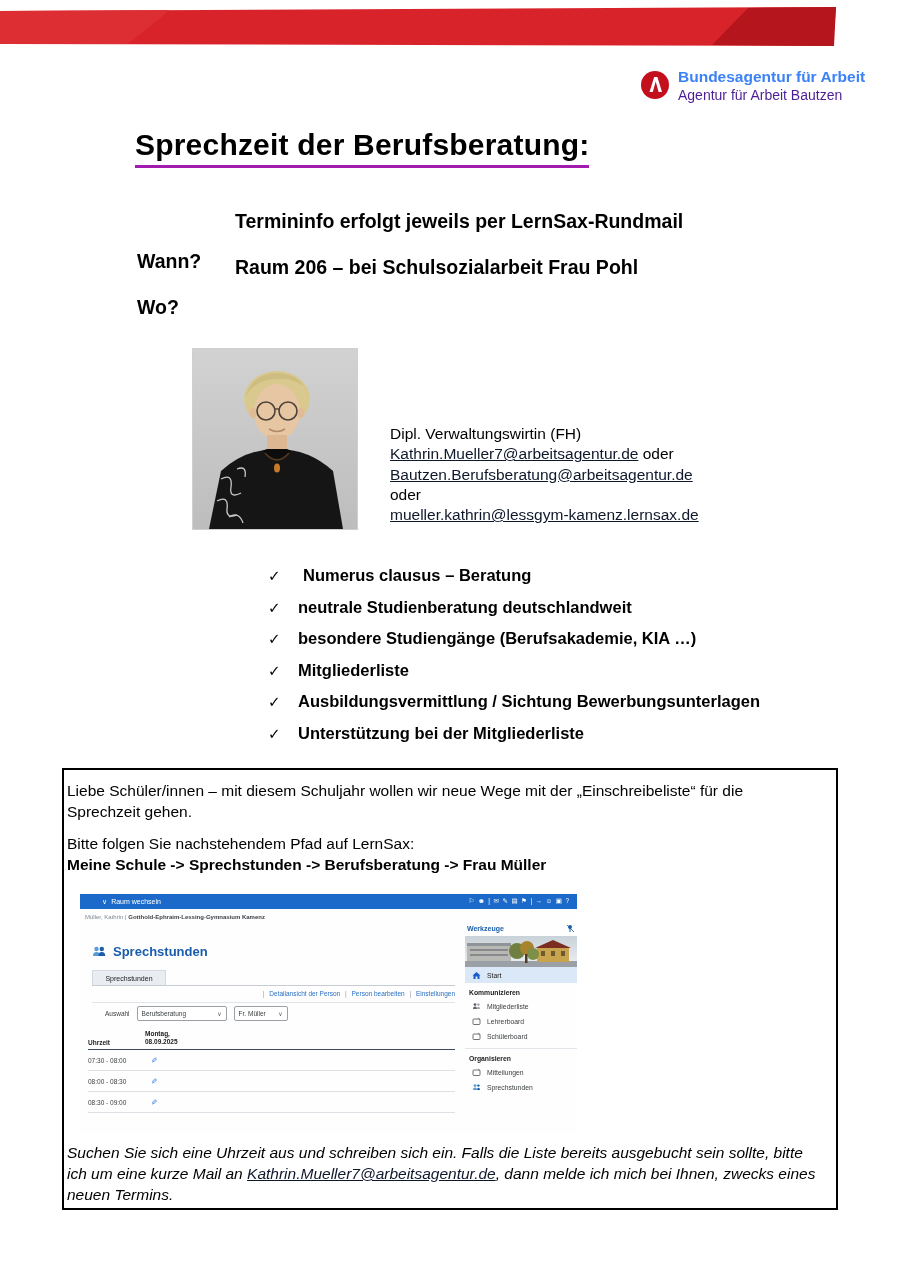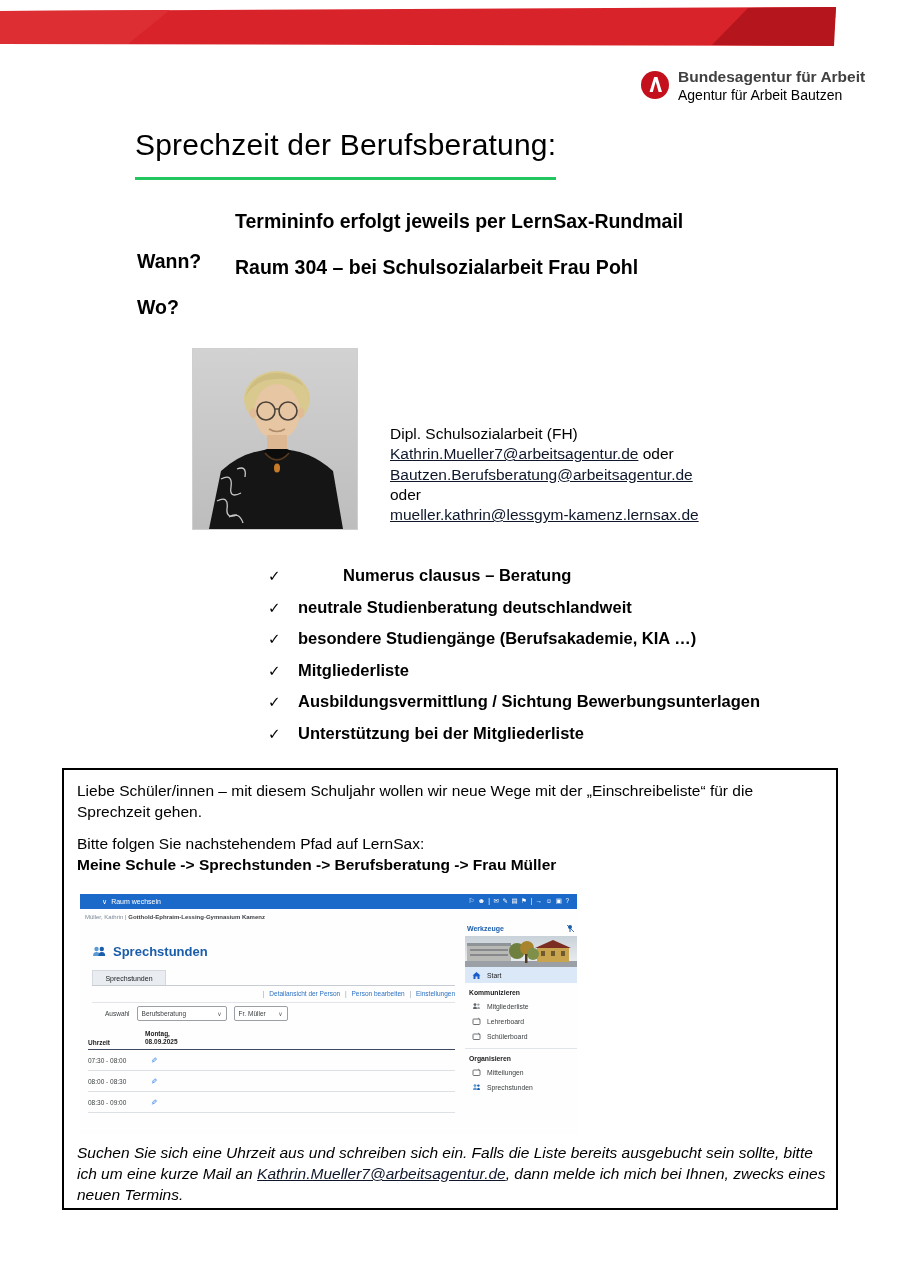--- a/index.html
+++ b/index.html
@@ -12,7 +12,7 @@
   
   #agency{position:absolute;left:640px;top:68px;display:flex;align-items:flex-start;gap:8px;}
   #agency .logo-mark{width:30px;height:30px;flex:0 0 auto;margin-top:2px;}
-  #agency .logo-title{font-size:15.5px;font-weight:bold;color:#404040;line-height:18px;}
+  #agency .logo-title{font-size:15.5px;font-weight:bold;color:#3b82f6;line-height:18px;}
   #agency .logo-subtitle{font-size:14px;color:#000000;line-height:18px;}
 
   

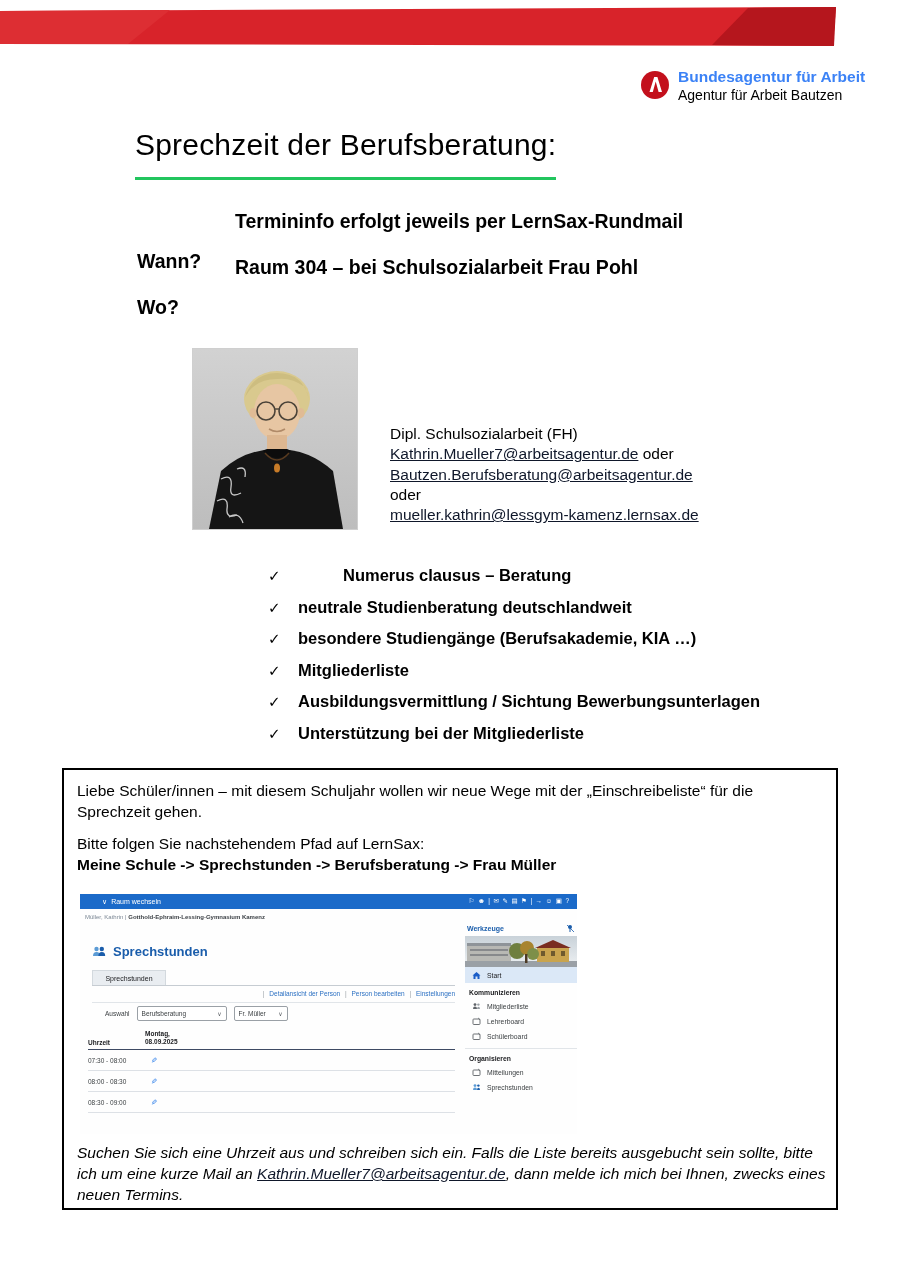--- a/index.html
+++ b/index.html
@@ -13,7 +13,7 @@
   #agency{position:absolute;left:640px;top:68px;display:flex;align-items:flex-start;gap:8px;}
   #agency .logo-mark{width:30px;height:30px;flex:0 0 auto;margin-top:2px;}
   #agency .logo-title{font-size:15.5px;font-weight:bold;color:#3b82f6;line-height:18px;}
-  #agency .logo-subtitle{font-size:14px;color:#000000;line-height:18px;}
+  #agency .logo-subtitle{font-size:14px;color:#4c1d95;line-height:18px;}
 
   
   #main-title{position:absolute;left:135px;top:128px;font-size:30px;font-weight:normal;

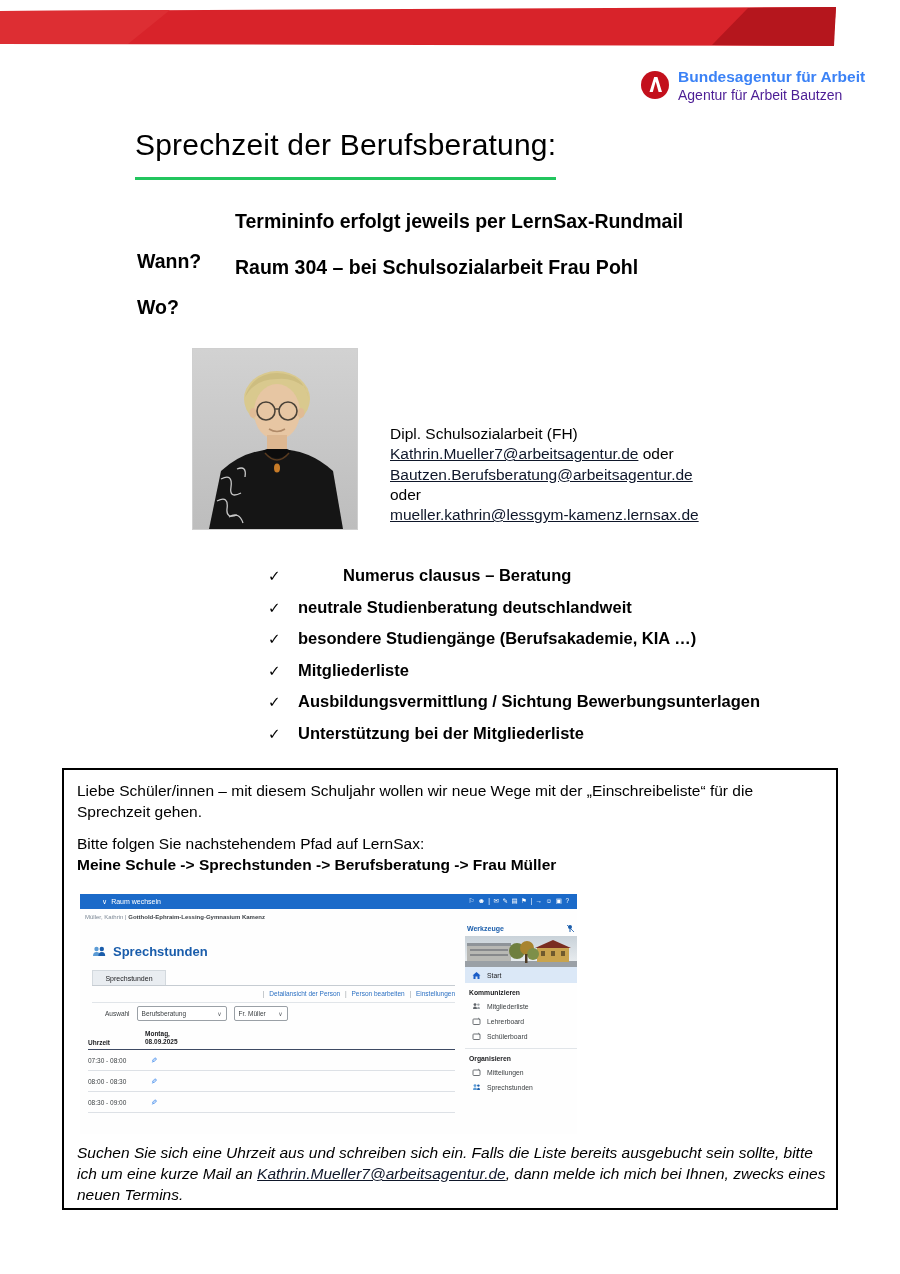--- a/index.html
+++ b/index.html
@@ -16,8 +16,8 @@
   #agency .logo-subtitle{font-size:14px;color:#4c1d95;line-height:18px;}
 
   
-  #main-title{position:absolute;left:135px;top:128px;font-size:30px;font-weight:normal;
-    border-bottom:3px solid #22c55e;padding-bottom:15px;letter-spacing:.2px;}
+  #main-title{position:absolute;left:135px;top:128px;font-size:30px;font-weight:bold;
+    border-bottom:3px solid #a21caf;padding-bottom:3px;letter-spacing:.2px;}
 
   .qa-row{position:absolute;left:137px;width:720px;display:flex;font-size:19.5px;font-weight:bold;}
   .qa-row .qa-label{width:98px;flex:0 0 auto;margin-top:40px;}

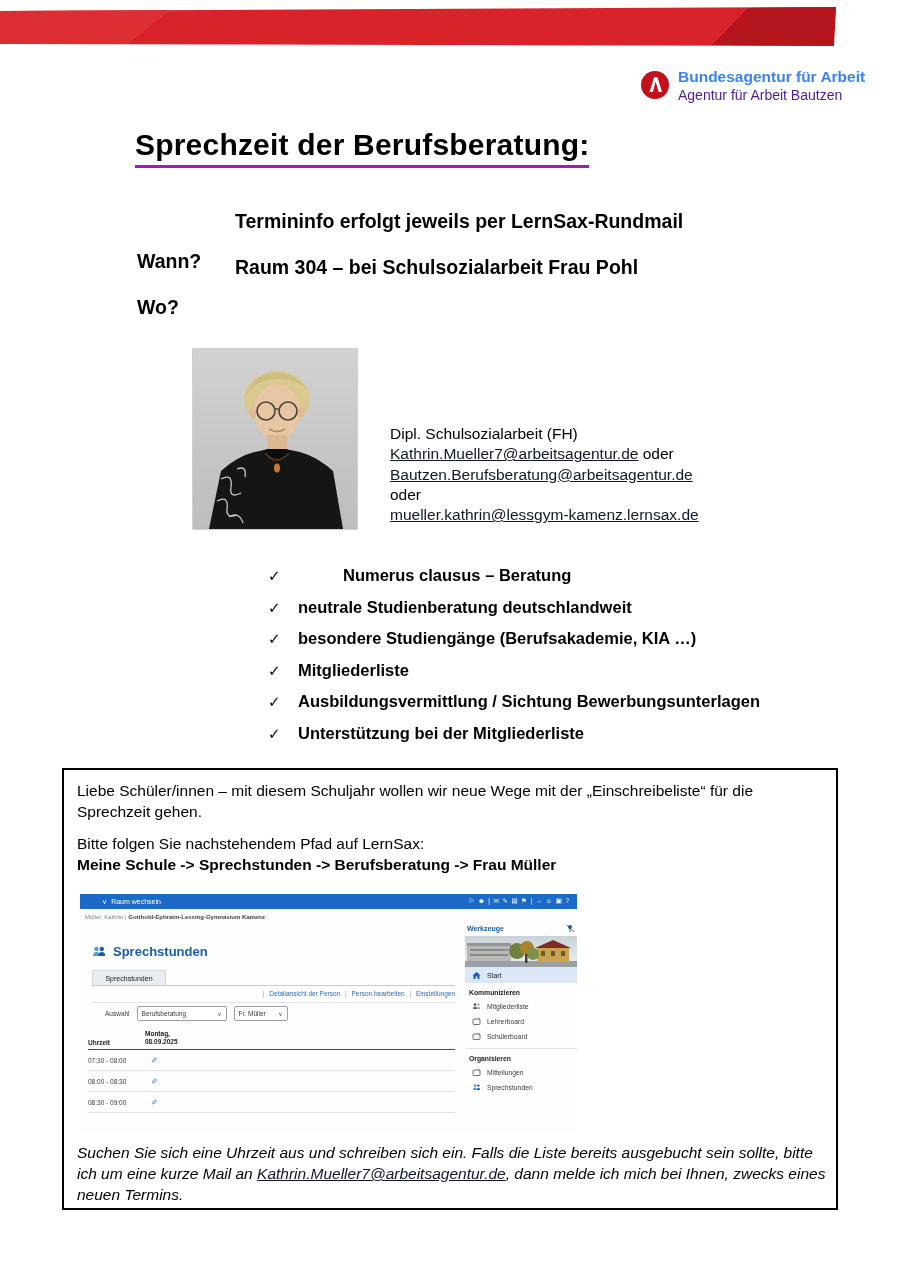--- a/index.html
+++ b/index.html
@@ -123,7 +123,7 @@
   </div>
   <div class="qa-row" id="row-where" data-interactable="false">
     <span class="qa-label" data-interactable="false">Wo?</span>
-    <span data-interactable="false">Raum 304 – bei Schulsozialarbeit Frau Pohl</span>
+    <span data-interactable="false">Raum 206 – bei Schulsozialarbeit Frau Pohl</span>
   </div>
 
   <svg id="portrait" data-interactable="false" viewBox="0 0 164 180">

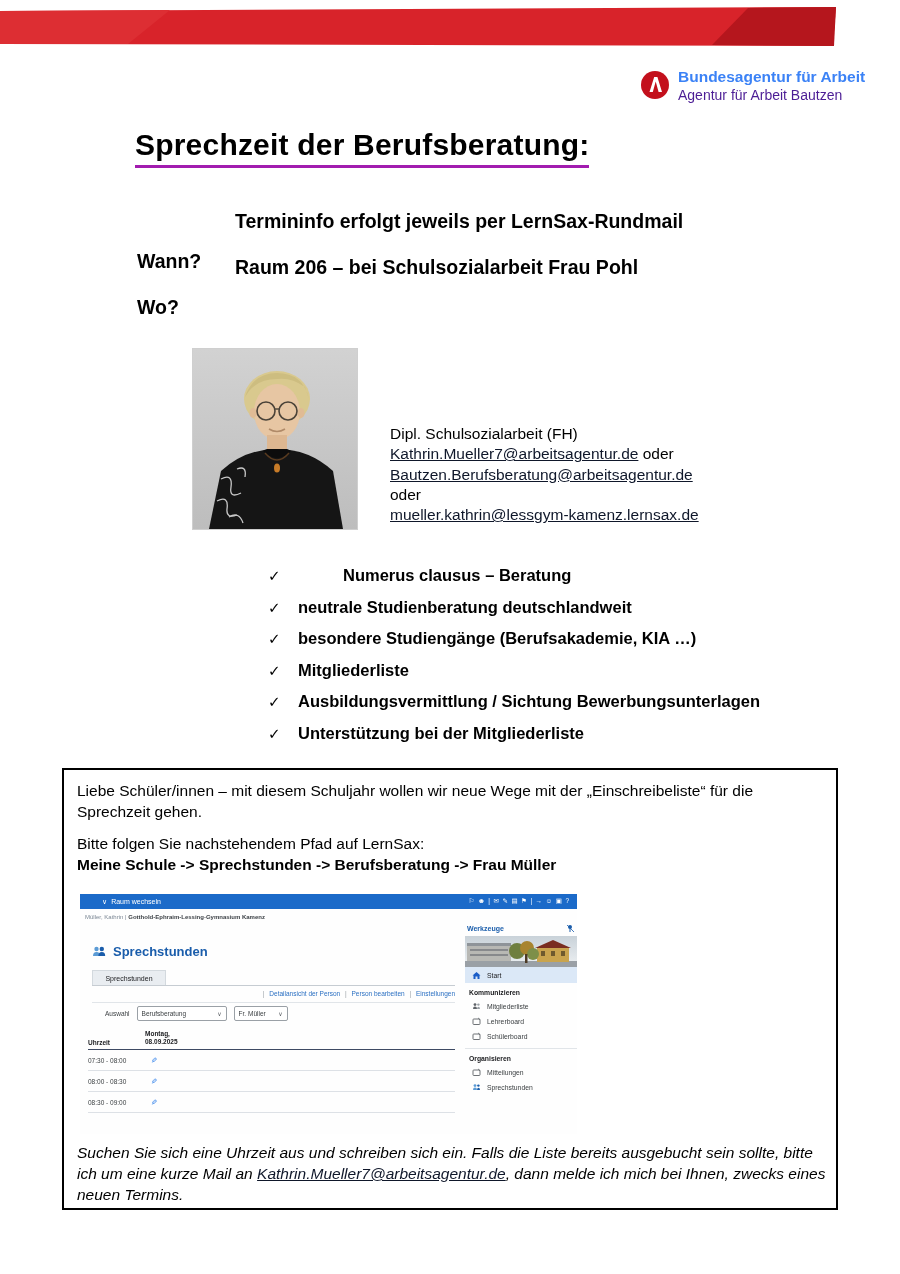--- a/index.html
+++ b/index.html
@@ -157,7 +157,7 @@
   </svg>
 
   <div id="advisor-details" data-interactable="false">
-    <div data-interactable="false">Dipl. Schulsozialarbeit (FH)</div>
+    <div data-interactable="false">Dipl. Verwaltungswirtin (FH)</div>
     <div>
       <a class="doc-link" data-interactable="true">Kathrin.Mueller7@arbeitsagentur.de</a><span data-interactable="false"> oder</span>
     </div>

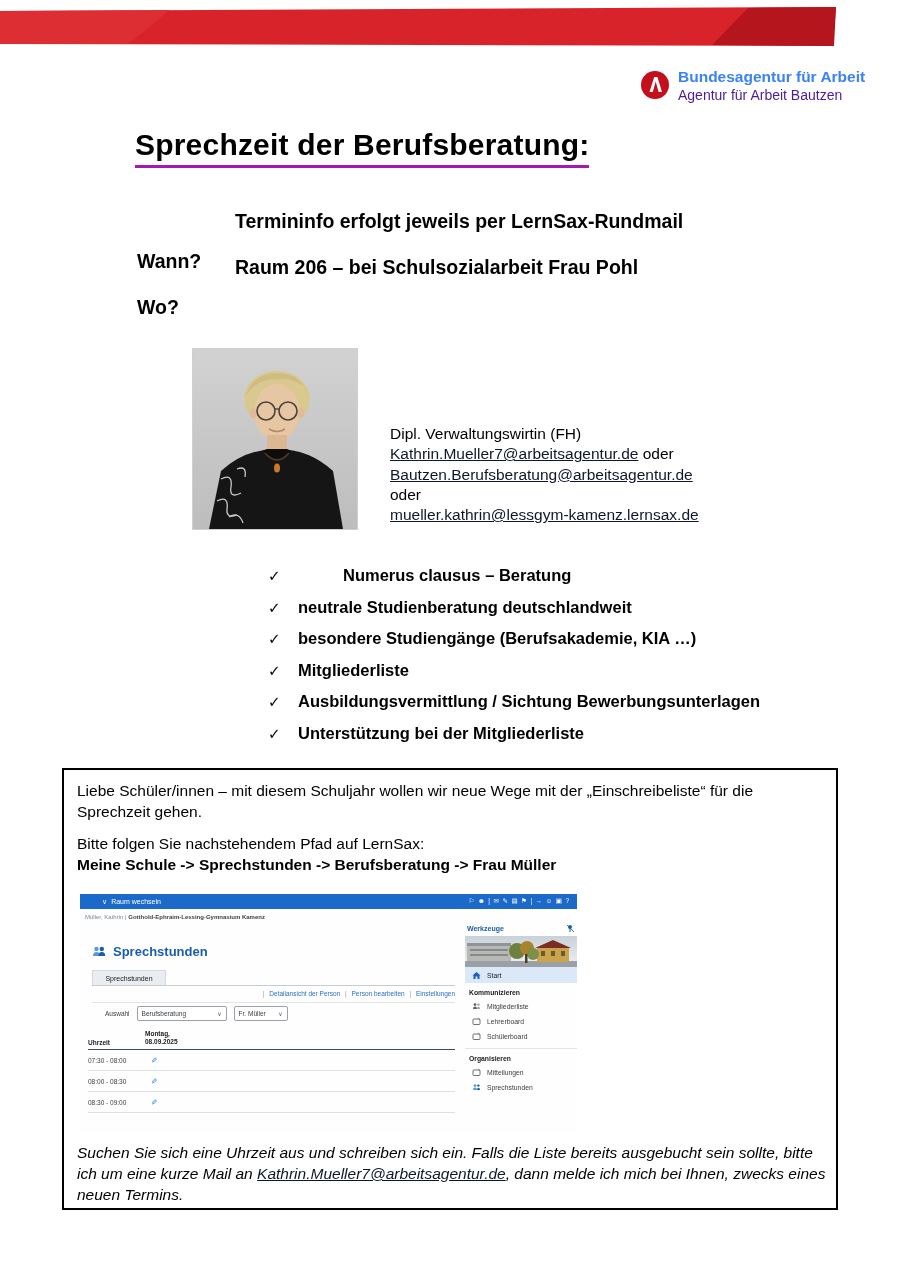--- a/index.html
+++ b/index.html
@@ -34,7 +34,7 @@
   #services{position:absolute;left:268px;top:566px;}
   .svc{display:flex;font-size:16.5px;font-weight:bold;margin-bottom:12.5px;line-height:19px;}
   .svc .svc-check{width:30px;flex:0 0 auto;font-weight:normal;font-size:15px;}
-  .svc:first-child .svc-label{padding-left:5px;margin-left:40px;}
+  .svc:first-child .svc-label{padding-left:5px;}
 
   
   #infobox{position:absolute;left:62px;top:768px;width:772px;height:438px;border:2px solid #000;background:#fff;}

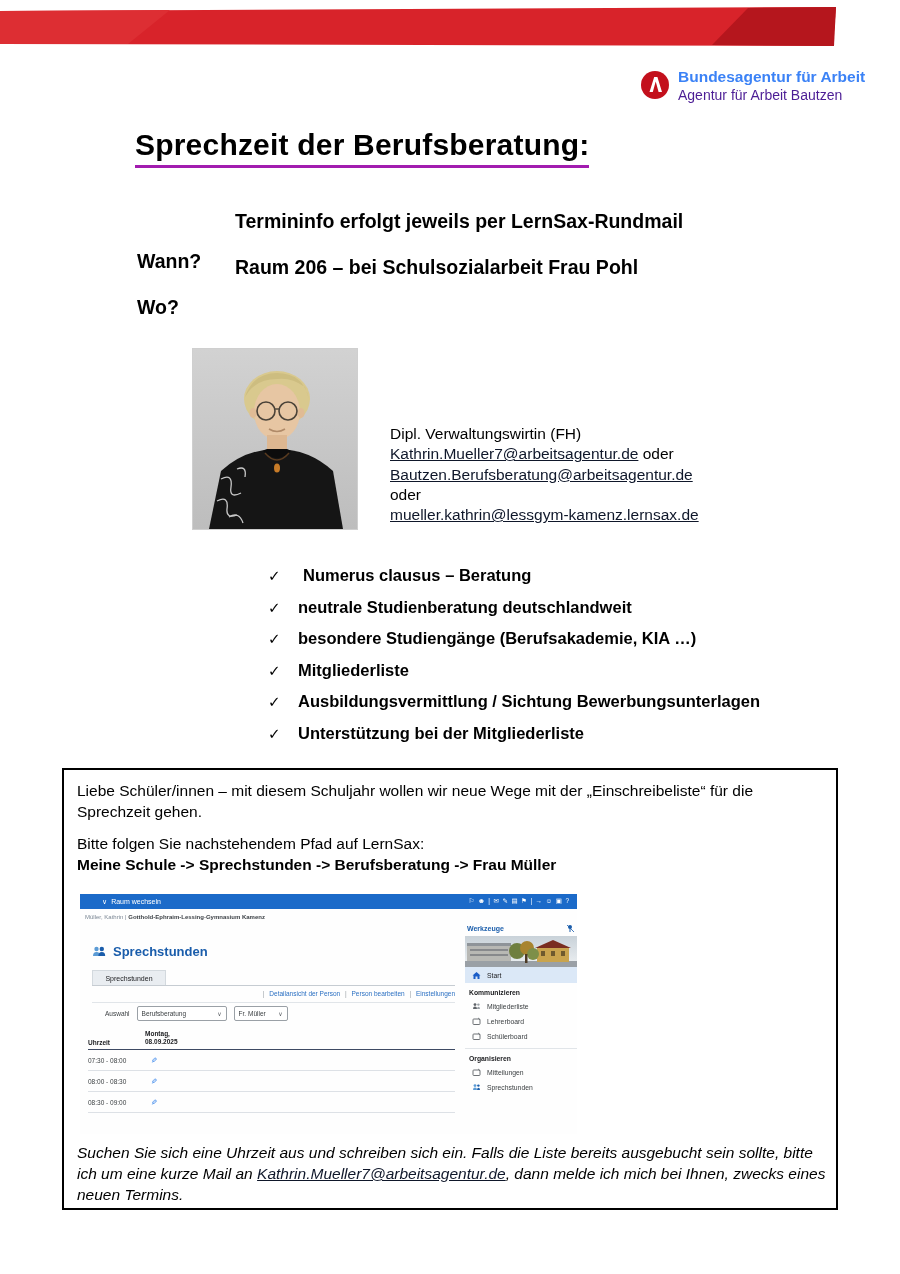--- a/index.html
+++ b/index.html
@@ -38,7 +38,7 @@
 
   
   #infobox{position:absolute;left:62px;top:768px;width:772px;height:438px;border:2px solid #000;background:#fff;}
-  #infobox .para{position:absolute;left:13px;width:752px;font-size:15.5px;line-height:21px;}
+  #infobox .para{position:absolute;left:3px;width:752px;font-size:15.5px;line-height:21px;}
   #ib-intro{top:10px;}
   #ib-path-label{top:63px;}
   #ib-path-value{top:84px;font-weight:bold;}

